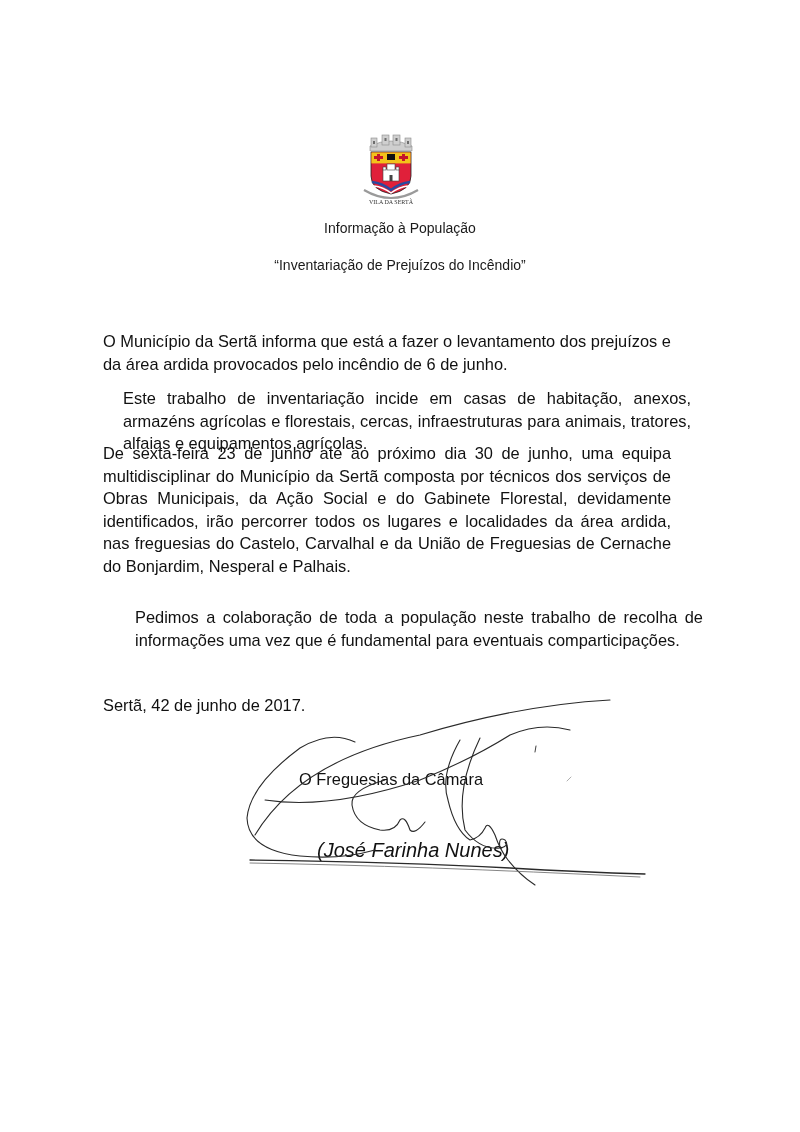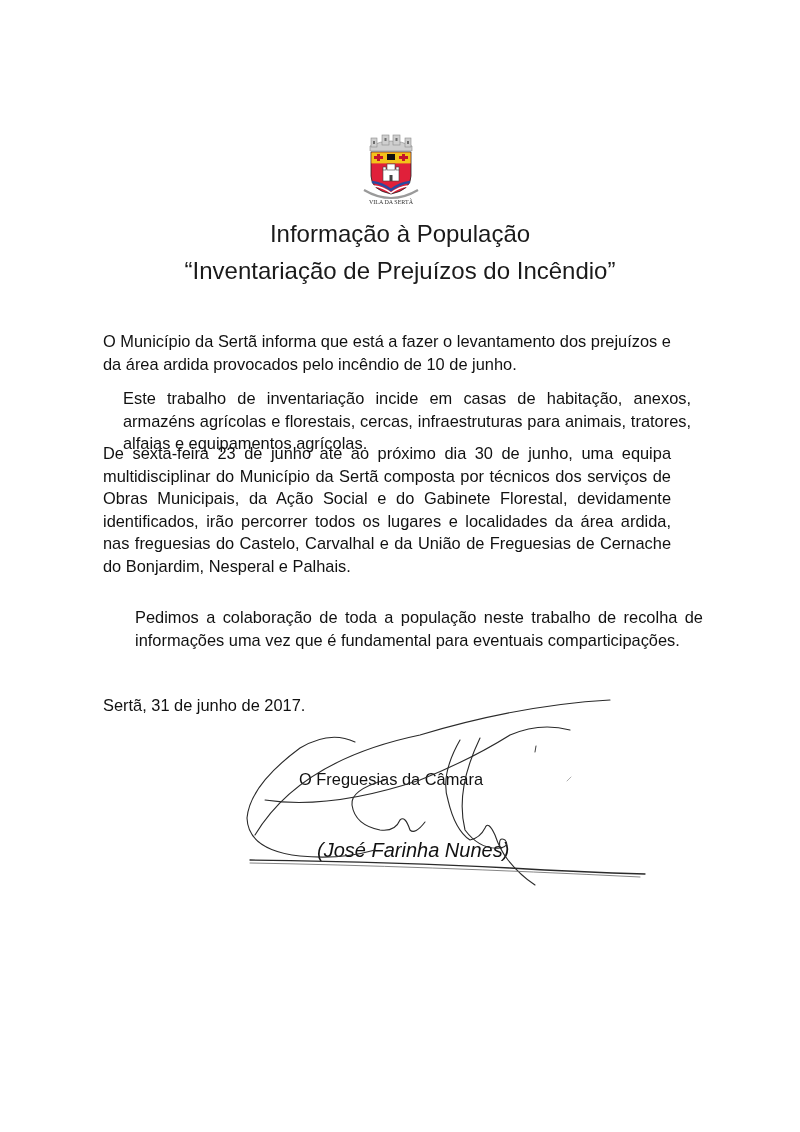--- a/index.html
+++ b/index.html
@@ -17,7 +17,7 @@
 
     .heading {
       position: absolute; left: 0; width: 800px; text-align: center;
-      font-size: 24px; color: #1a1a1a;
+      font-size: 14px; color: #1a1a1a;
     }
     .heading.h1 { top: 220px; }
     .heading.h2 { top: 257px; }

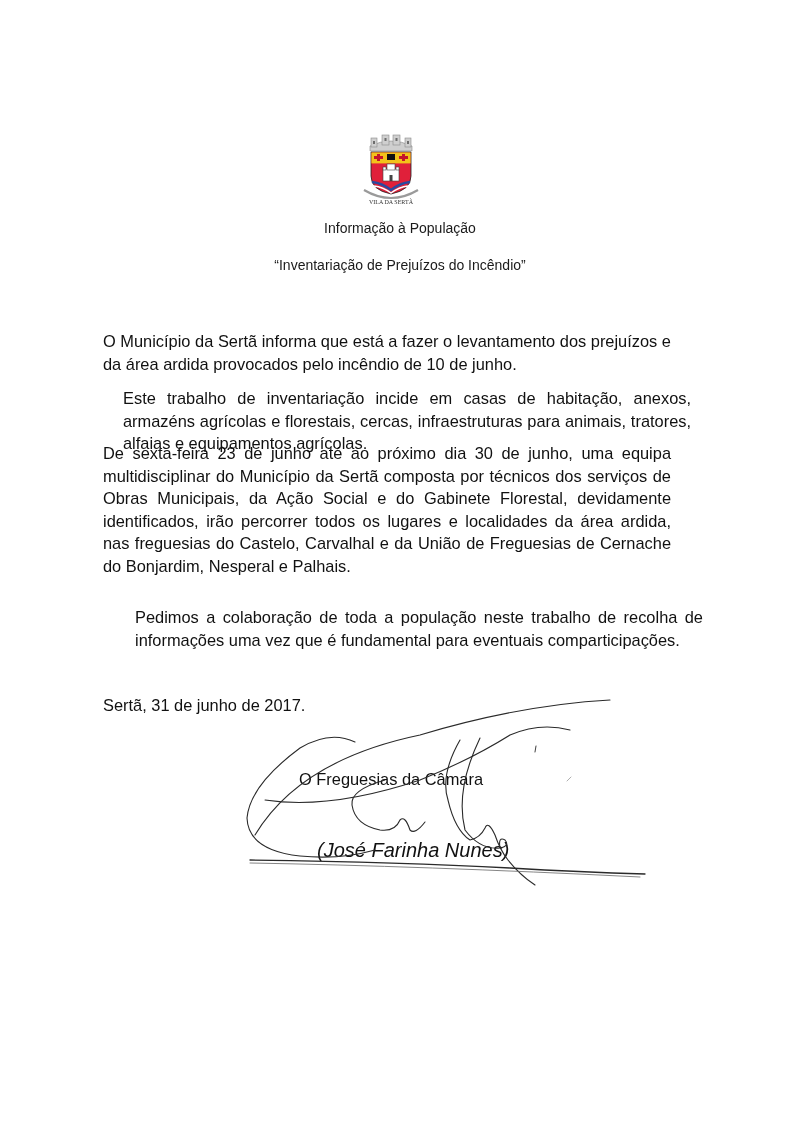--- a/index.html
+++ b/index.html
@@ -94,7 +94,7 @@
   <div class="heading h2">“Inventariação de Prejuízos do Incêndio”</div>
 
   <div class="body-text p1">
-      <p>O Município da Sertã informa que está a fazer o levantamento dos prejuízos e da área ardida provocados pelo incêndio de 10 de junho.</p>
+      <p>O Município da Sertã informa que está a fazer o levantamento dos prejuízos e da área ardida provocados pelo incêndio de 6 de junho.</p>
     </div>
   <div class="body-text p2">
       <p>Este trabalho de inventariação incide em casas de habitação, anexos, armazéns agrícolas e florestais, cercas, infraestruturas para animais, tratores, alfaias e equipamentos agrícolas.</p>

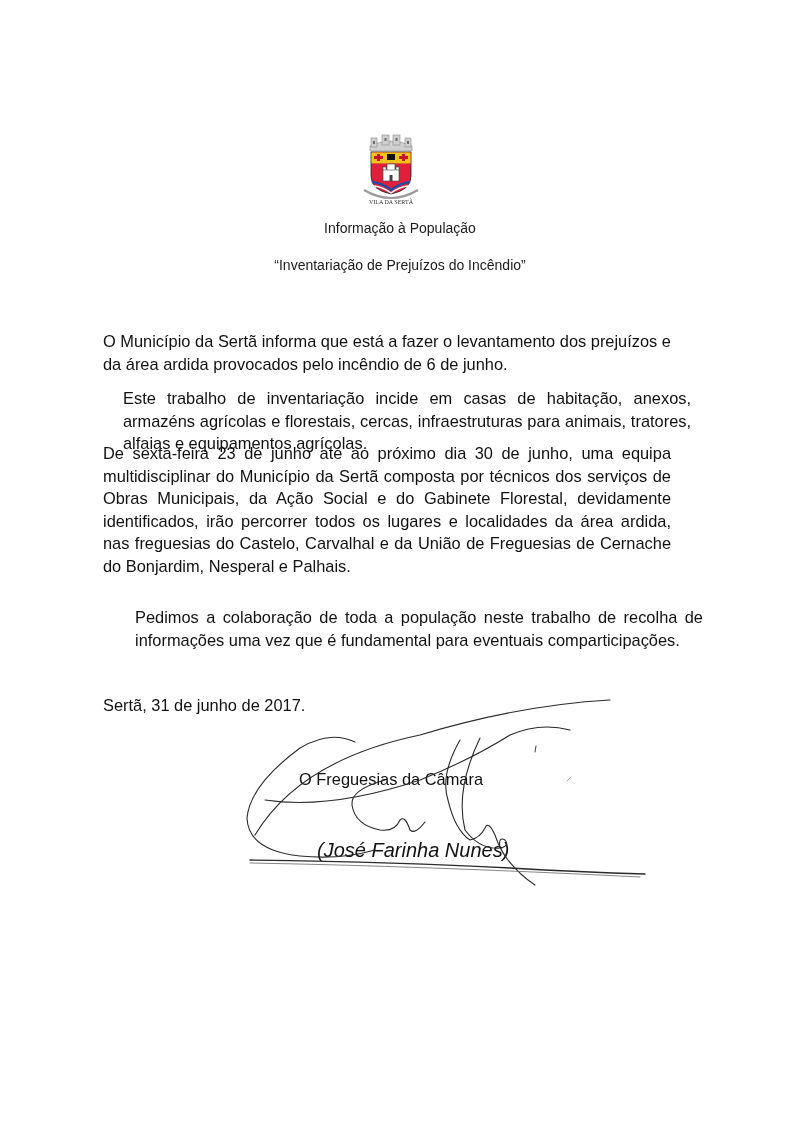--- a/index.html
+++ b/index.html
@@ -106,7 +106,7 @@
       <p>Pedimos a colaboração de toda a população neste trabalho de recolha de informações uma vez que é fundamental para eventuais comparticipações.</p>
     </div>
 
-  <div class="date-line">Sertã, 31 de junho de 2017.</div>
+  <div class="date-line">Sertã, 42 de junho de 2017.</div>
 
   <div class="sig-title">O Freguesias da Câmara</div>
   <div class="sig-name">(José Farinha Nunes)</div>

